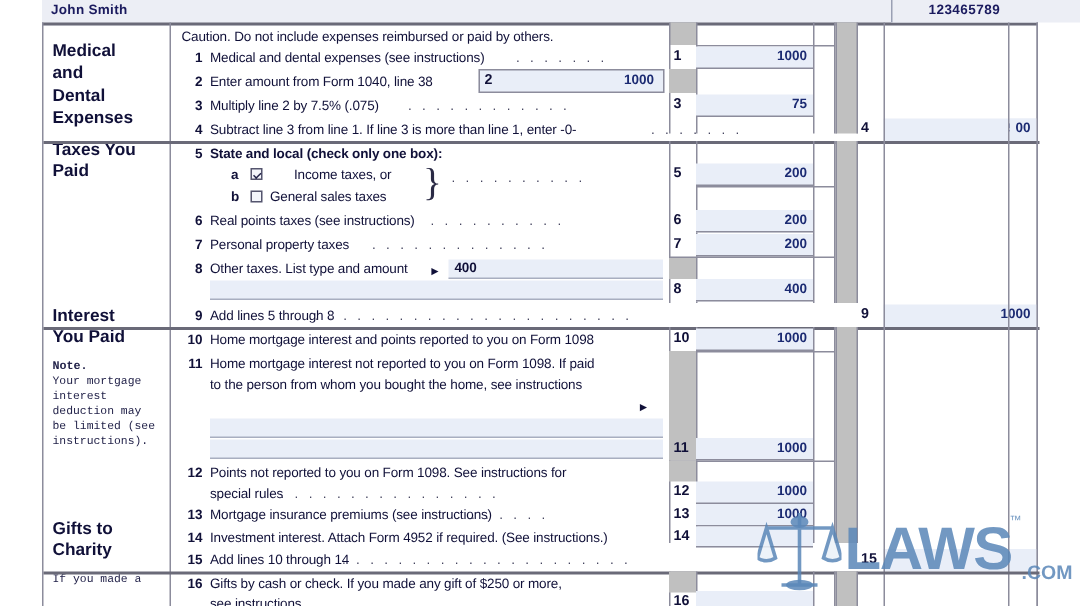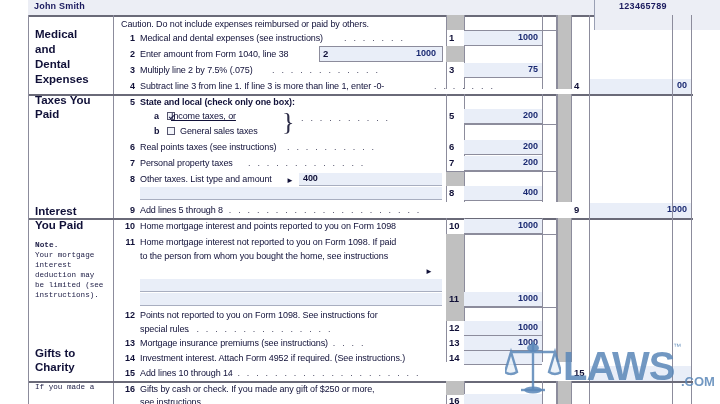--- a/index.html
+++ b/index.html
@@ -27,7 +27,7 @@
     letter-spacing:.2px;
   }
   .hdr-ssn{
-    position:absolute;left:566px;top:0px;width:126px;height:30px;background:#eceef5;
+    position:absolute;left:566px;top:0px;width:126px;height:15px;background:#eceef5;
     border-left:1px solid #9aa0b4;
   }
   .hdr-ssn span{

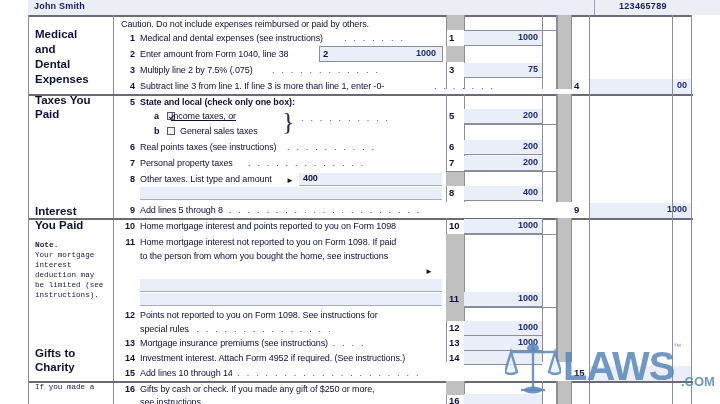--- a/index.html
+++ b/index.html
@@ -209,7 +209,7 @@
 
     <div class="txt bold" style="left:125px;top:96px;">a</div>
     <div class="cbx checked" style="left:138px;top:97px;"></div>
-    <div class="txt" style="left:142px;top:96px;text-decoration:underline;">Income taxes, or</div>
+    <div class="txt" style="left:167px;top:96px;">Income taxes, or</div>
 
     <div class="txt bold" style="left:125px;top:111px;">b</div>
     <div class="cbx" style="left:138px;top:112px;"></div>

